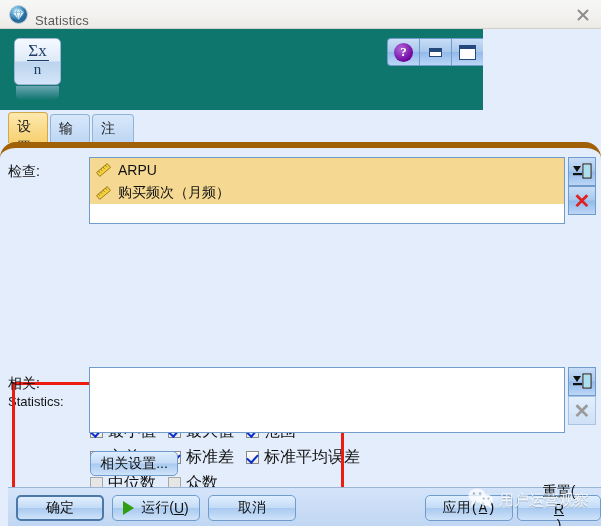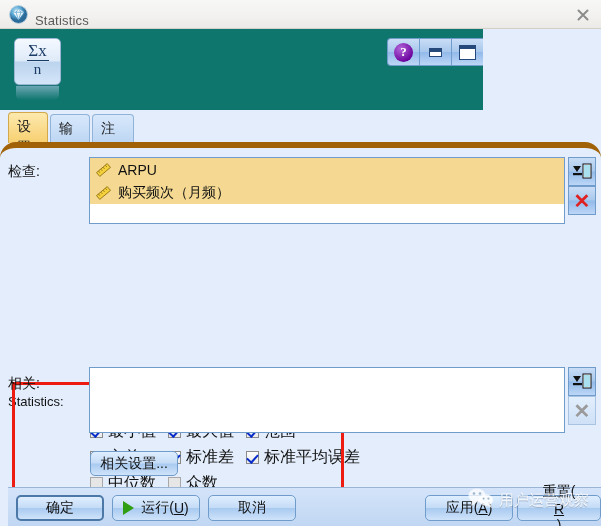--- a/index.html
+++ b/index.html
@@ -328,7 +328,7 @@
   #ok-button     { left: 8px;   width: 88px; }
   #run-button    { left: 104px; width: 88px; }
   #cancel-button { left: 200px; width: 88px; }
-  #apply-button  { left: 417px; width: 88px; }
+  #apply-button  { left: 417px; width: 88px; font-family: Liberation Mono, monospace; }
   #reset-button  { left: 509px; width: 84px; flex-direction: column; }
   .play-tri {
     width: 0; height: 0;

